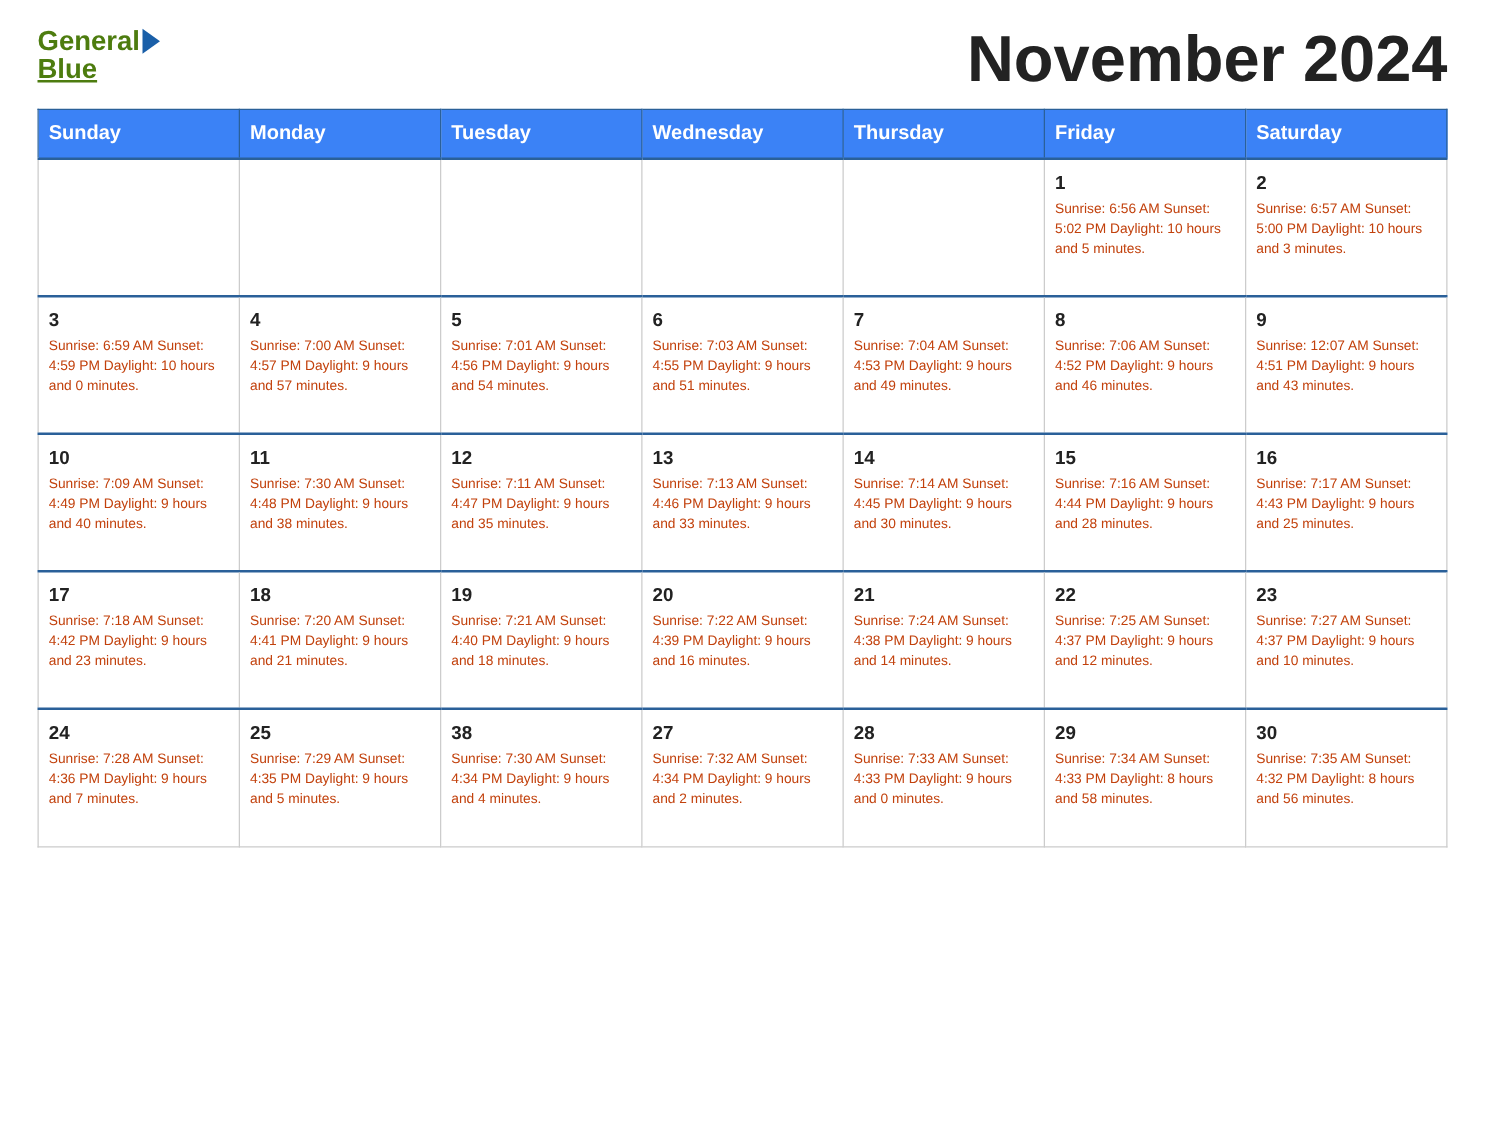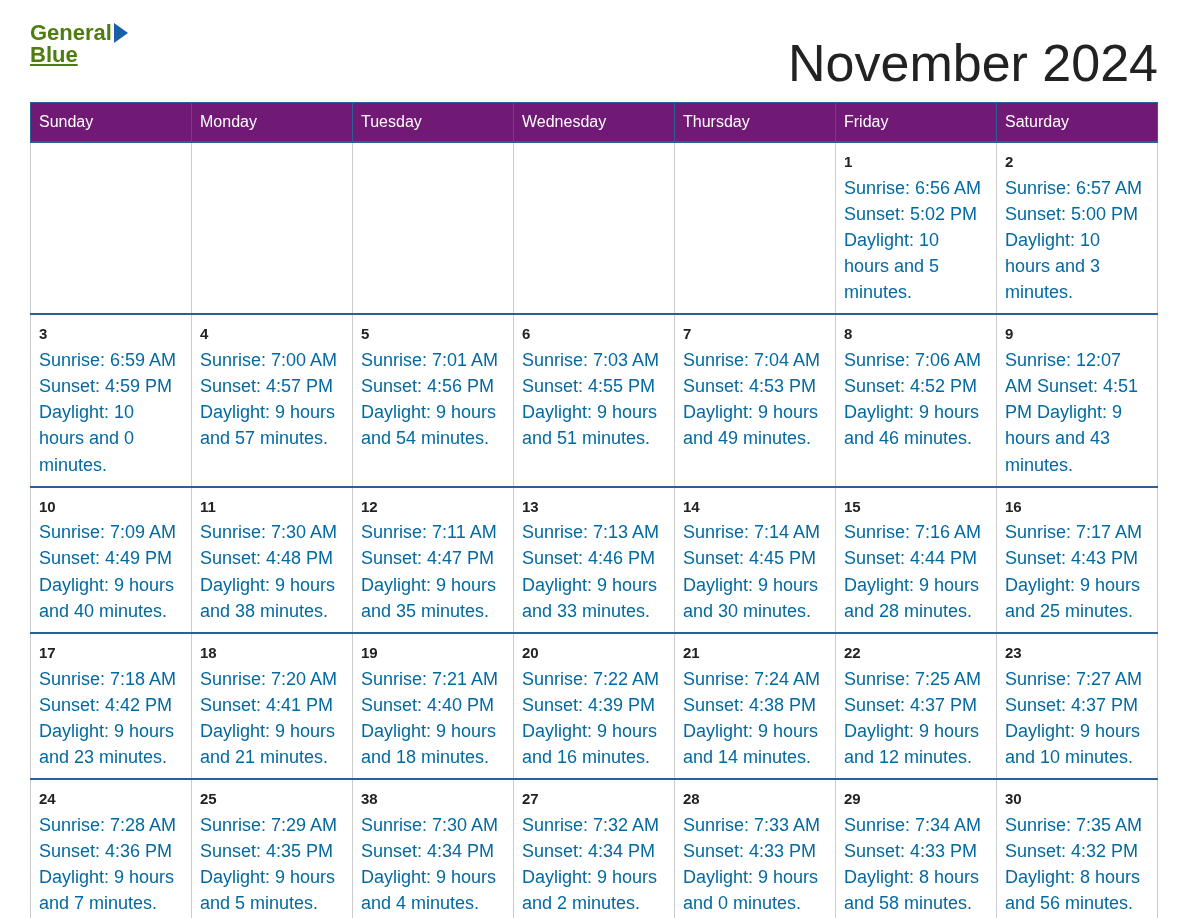--- a/index.html
+++ b/index.html
@@ -50,10 +50,9 @@
     }
     .month-title {
       font-size: 52px;
-      font-weight: normal;
+      font-weight: bold;
       color: #222;
       line-height: 1.1;
-      margin-top: 15px;
     }
     .location-title {
       font-size: 22px;

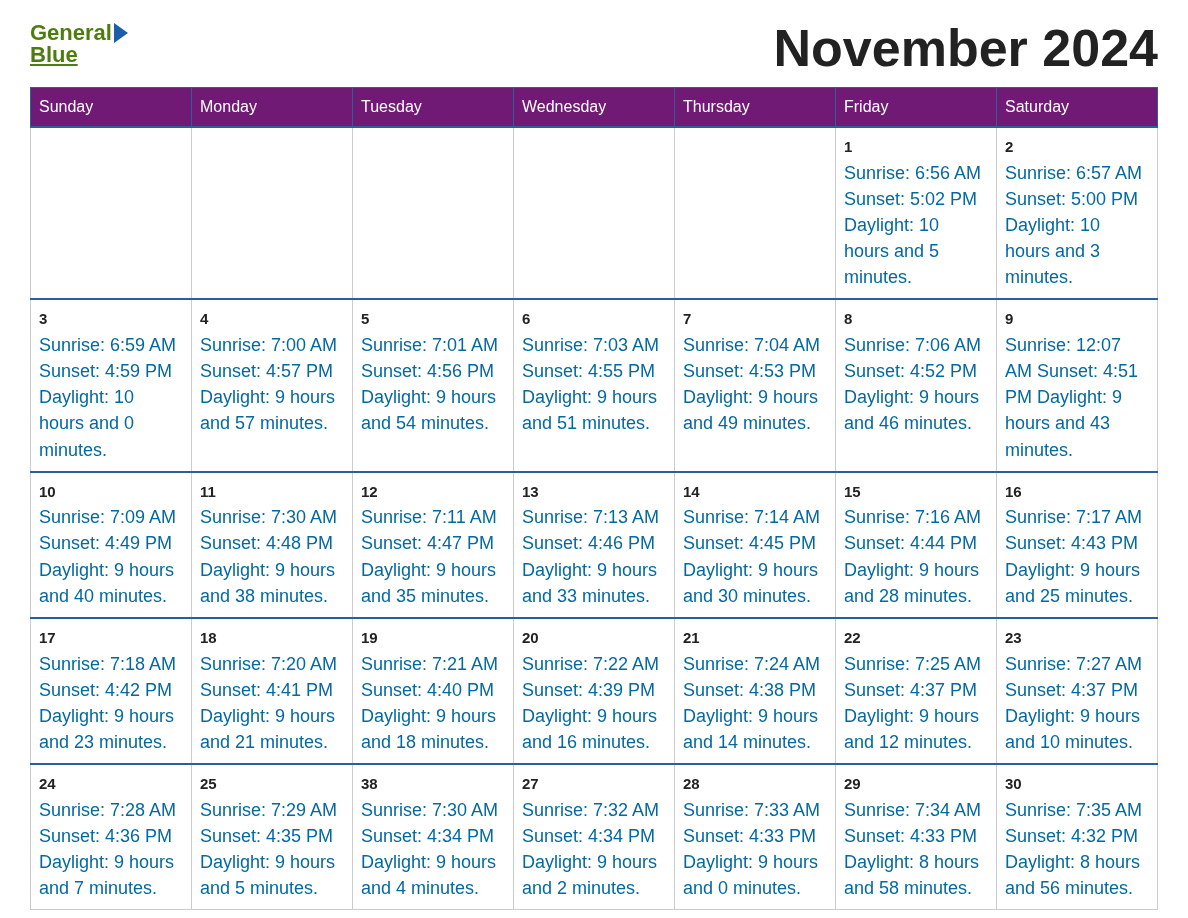--- a/index.html
+++ b/index.html
@@ -65,10 +65,10 @@
       margin-top: 10px;
     }
     .calendar th {
-      background-color: #701a75;
+      background-color: #3b82f6;
       color: #fff;
       font-size: 16px;
-      font-weight: normal;
+      font-weight: bold;
       padding: 10px 8px;
       text-align: left;
       border: 1px solid #2a6099;

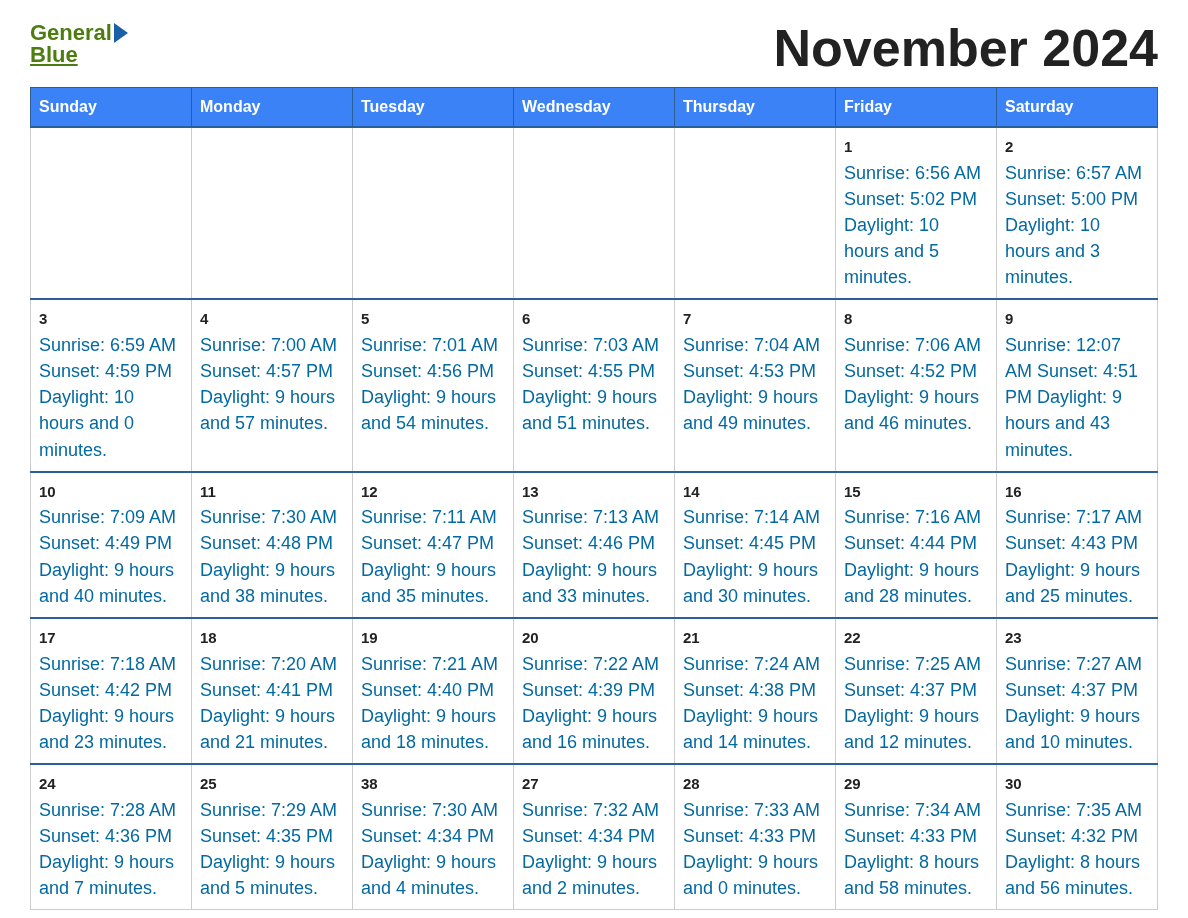--- a/index.html
+++ b/index.html
@@ -92,8 +92,8 @@
       color: #222;
     }
     .calendar td .day-info {
-      color: #0369a1;
-      font-size: 18px;
+      color: #c2410c;
+      font-size: 11px;
     }
     .calendar td.empty {
       background: #fff;

